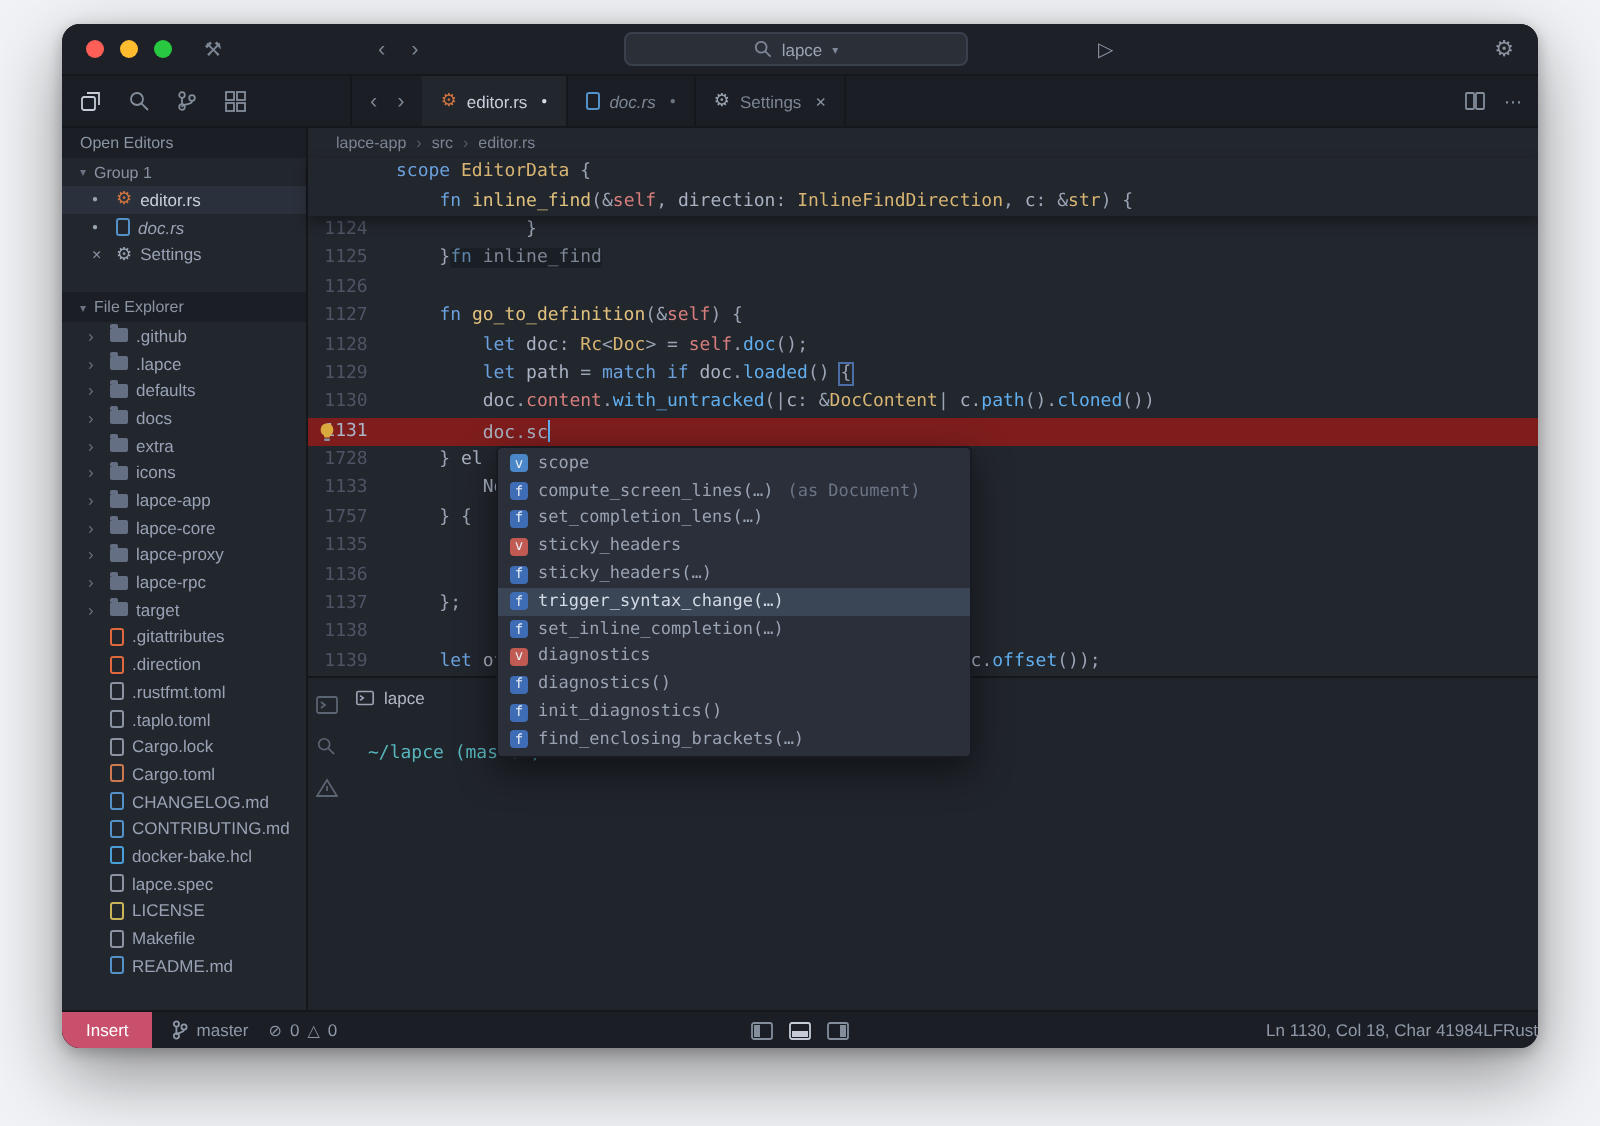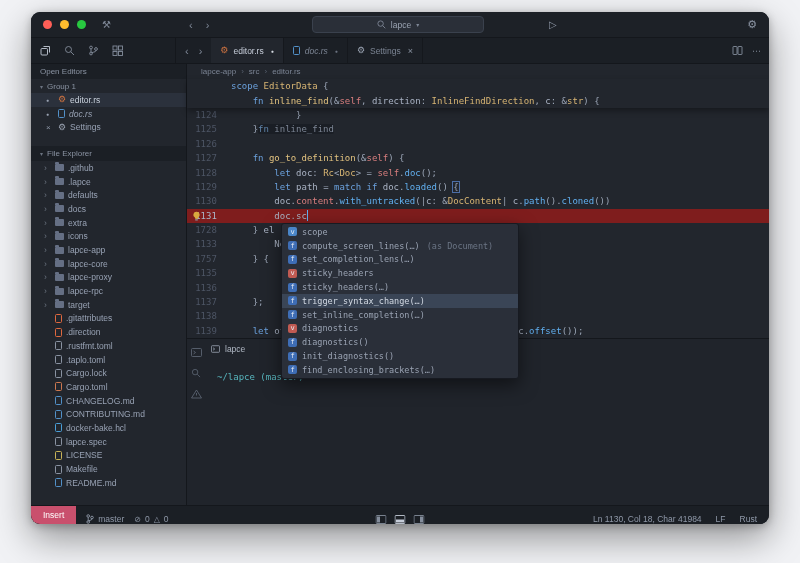--- a/index.html
+++ b/index.html
@@ -34,7 +34,7 @@
 .tabstrip-right{position:absolute;right:8px;top:0;bottom:0;display:flex;align-items:center;gap:9px;color:#8a93a2}
 
 .body{display:flex;height:441px}
-.sidebar{width:156px;border-right:1px solid #14171c;background:#22262d;overflow:hidden;flex:none}
+.sidebar{width:123px;border-right:1px solid #14171c;background:#22262d;overflow:hidden;flex:none}
 .side-header{height:15px;background:#1b1f25;display:flex;align-items:center;padding-left:9px;gap:4px;color:#8a93a2;font-size:8px}
 .side-subheader{height:14px;display:flex;align-items:center;padding-left:9px;gap:4px;color:#8a93a2;font-size:8px}
 .hdr-caret{font-size:6px;color:#6b7380}

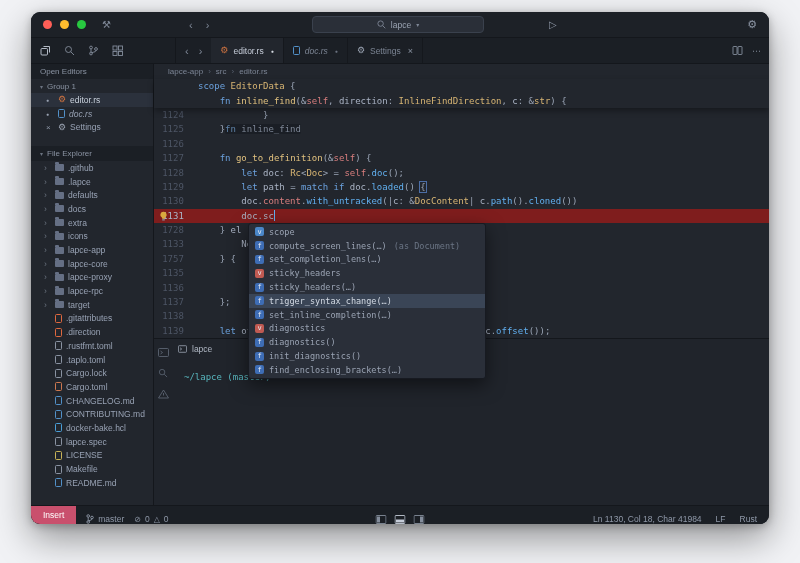--- a/index.html
+++ b/index.html
@@ -79,7 +79,7 @@
 .panel-tabs{display:flex;align-items:center;gap:5px;padding:5px 0 0 24px;color:#b0b8c4;font-size:8.5px}
 .panel-content{padding:18px 0 0 30px;font-family:"DejaVu Sans Mono",monospace;font-size:9px;color:#58b7bf}
 
-.statusbar{height:19px;background:#1b1f25;border-top:1px solid #14171c;display:flex;align-items:flex-end;font-size:8.5px;color:#8f98a8;position:relative}
+.statusbar{height:19px;background:#1b1f25;border-top:1px solid #14171c;display:flex;align-items:center;font-size:8.5px;color:#8f98a8;position:relative}
 .mode{height:100%;display:flex;align-items:center;padding:0 12px;background:#c9506d;color:#ffffff}
 .branch{display:flex;align-items:center;gap:4px;margin-left:10px}
 .diag{display:flex;align-items:center;gap:4px;margin-left:10px}

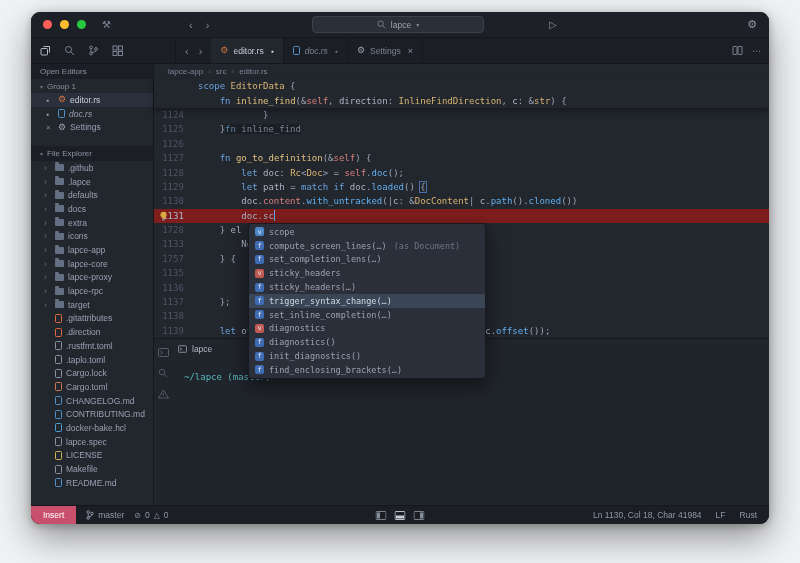--- a/index.html
+++ b/index.html
@@ -85,7 +85,7 @@
 .diag{display:flex;align-items:center;gap:4px;margin-left:10px}
 .dicon{font-size:8px;color:#8a93a2}
 .panel-toggles{position:absolute;left:50%;transform:translateX(-50%);display:flex;gap:8px;align-items:center}
-.status-right{margin-left:auto;display:flex;gap:14px;padding-right:12px}
+.status-right{margin-left:auto;display:flex;}
 svg{display:block}
 </style>
 </head>

